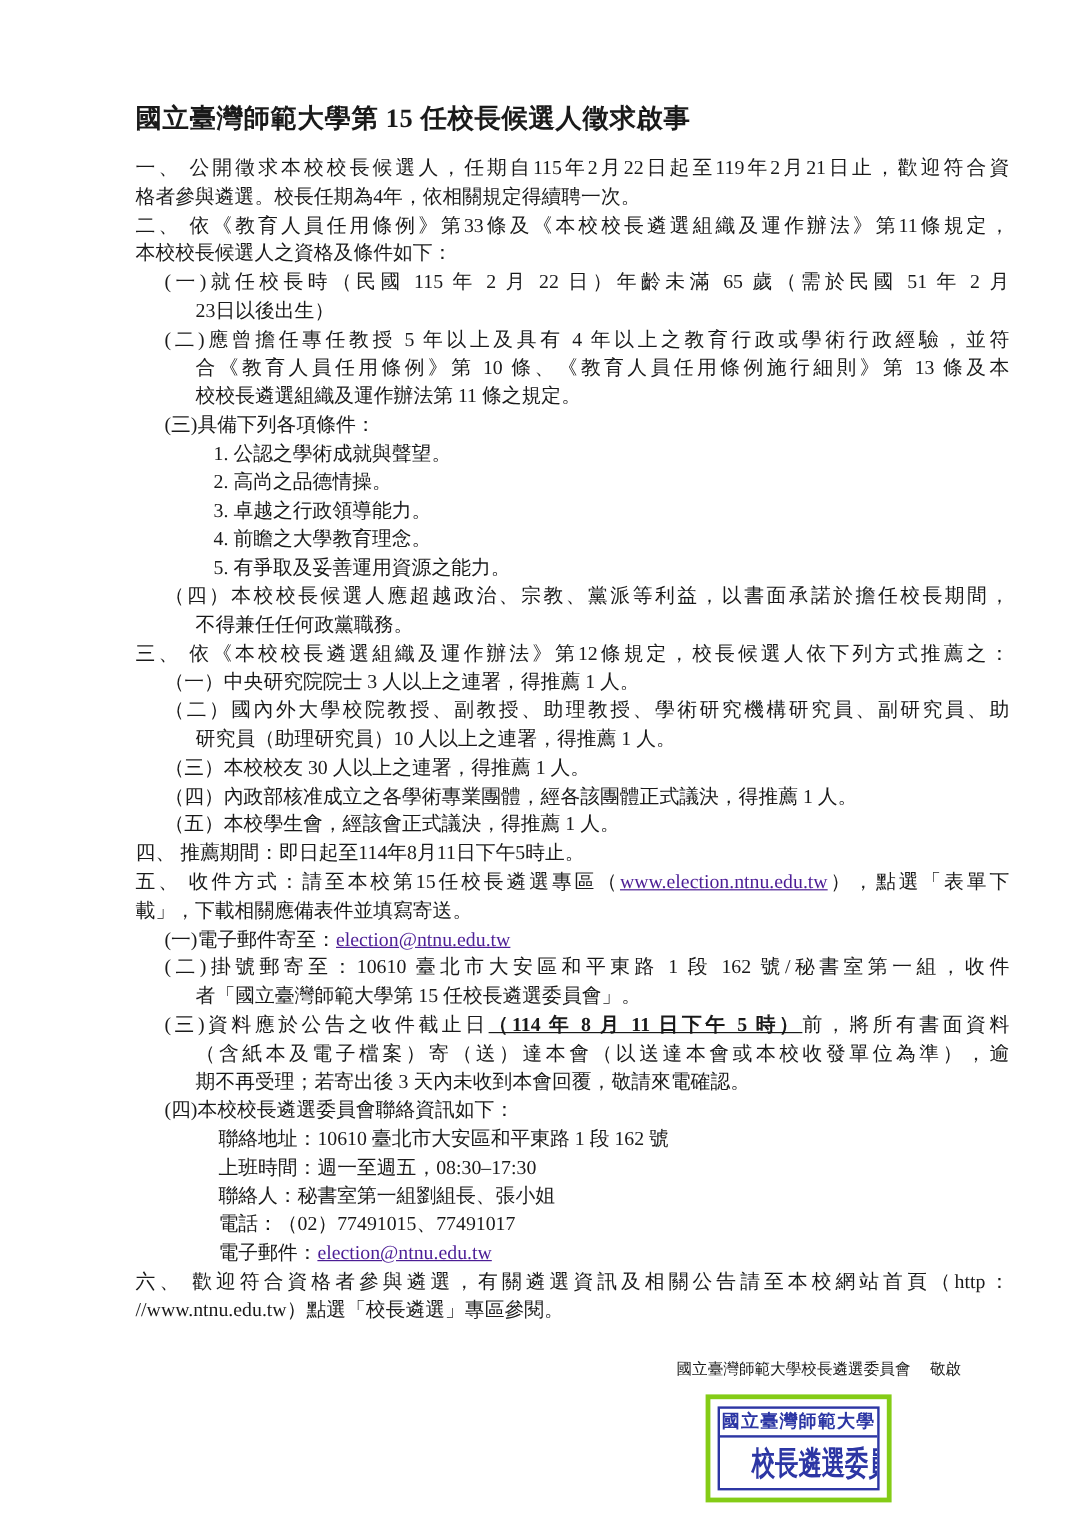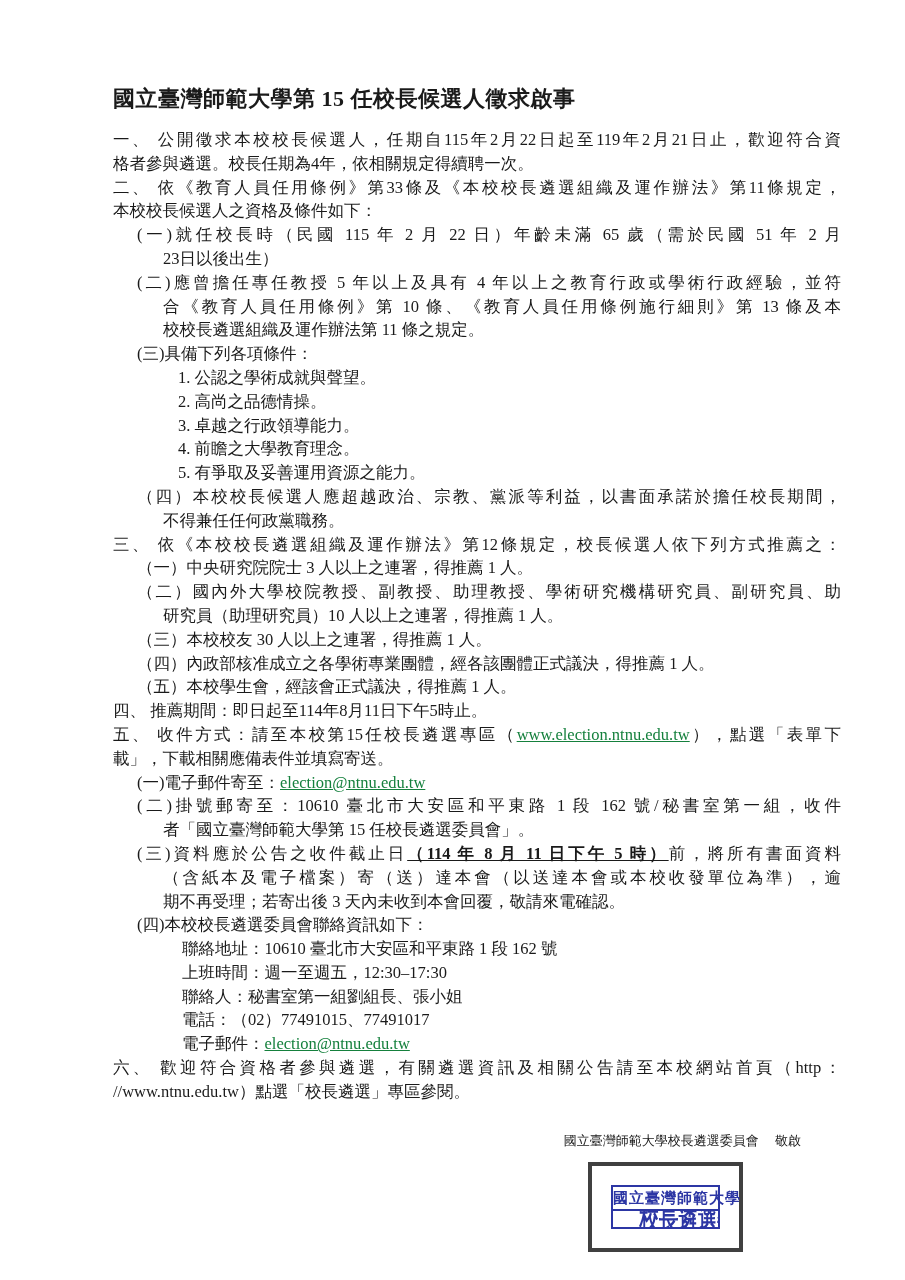--- a/index.html
+++ b/index.html
@@ -27,7 +27,7 @@
   .c2{margin-left:50px;}
   .l3{margin-left:65px;}
   .ct{margin-left:69px;}
-  .lnk{color:#15803d;text-decoration:underline;cursor:pointer;}
+  .lnk{color:#4c1d95;text-decoration:underline;cursor:pointer;}
   .bu{font-weight:bold;text-decoration:underline;}
   .signature{
     margin-top:24px;

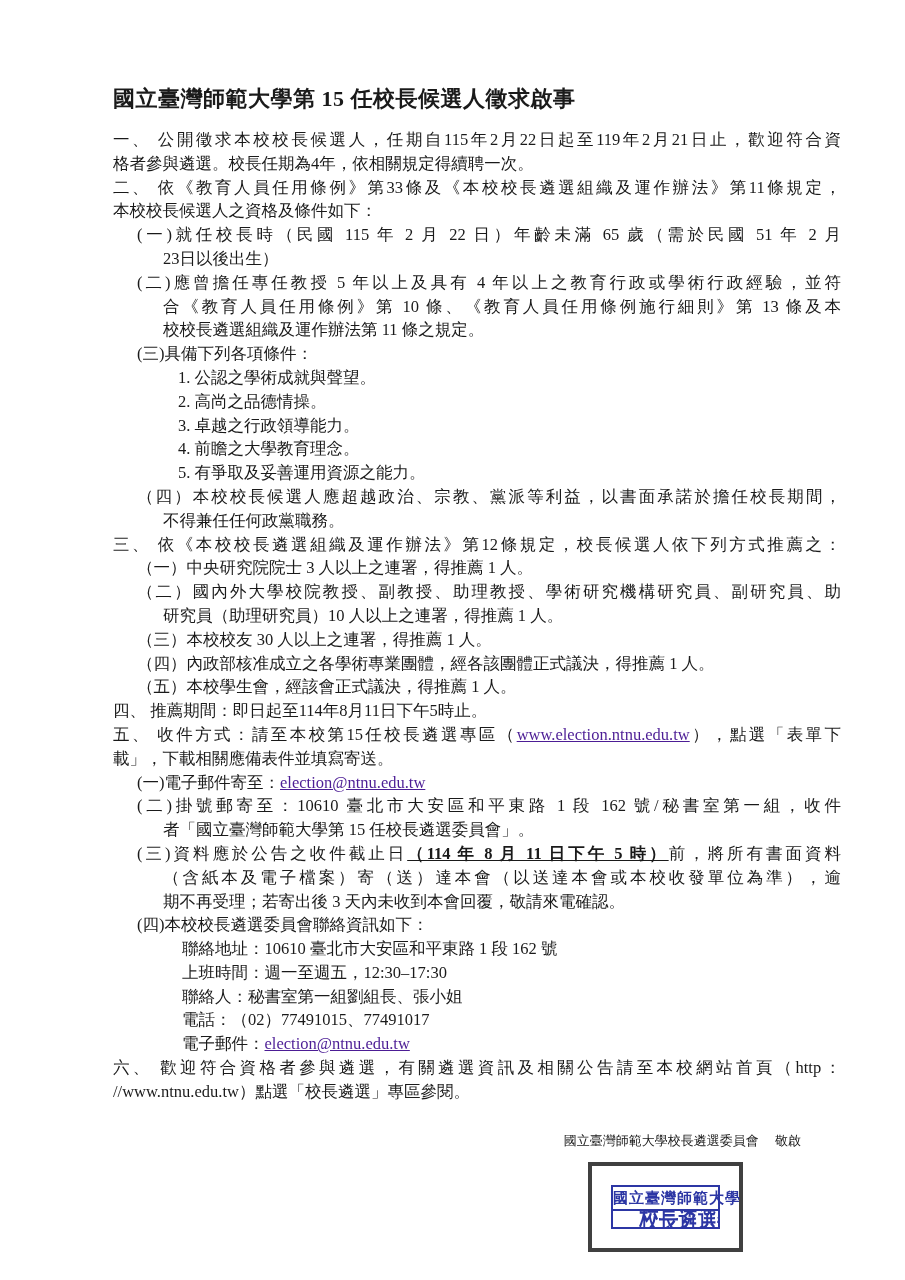--- a/index.html
+++ b/index.html
@@ -100,7 +100,7 @@
       <div class="line c2"><span class="pl">期不再受理；若寄出後 3 天內未收到本會回覆，敬請來電確認。</span></div>
       <div class="line m2"><span class="pl">(四)本校校長遴選委員會聯絡資訊如下：</span></div>
       <div class="line ct"><span class="pl">聯絡地址：10610 臺北市大安區和平東路 1 段 162 號</span></div>
-      <div class="line ct"><span class="pl">上班時間：週一至週五，12:30–17:30</span></div>
+      <div class="line ct"><span class="pl">上班時間：週一至週五，08:30–17:30</span></div>
       <div class="line ct"><span class="pl">聯絡人：秘書室第一組劉組長、張小姐</span></div>
       <div class="line ct"><span class="pl">電話：（02）77491015、77491017</span></div>
       <div class="line ct"><span class="pl">電子郵件：</span><a class="lnk" href="#">election@ntnu.edu.tw</a></div>

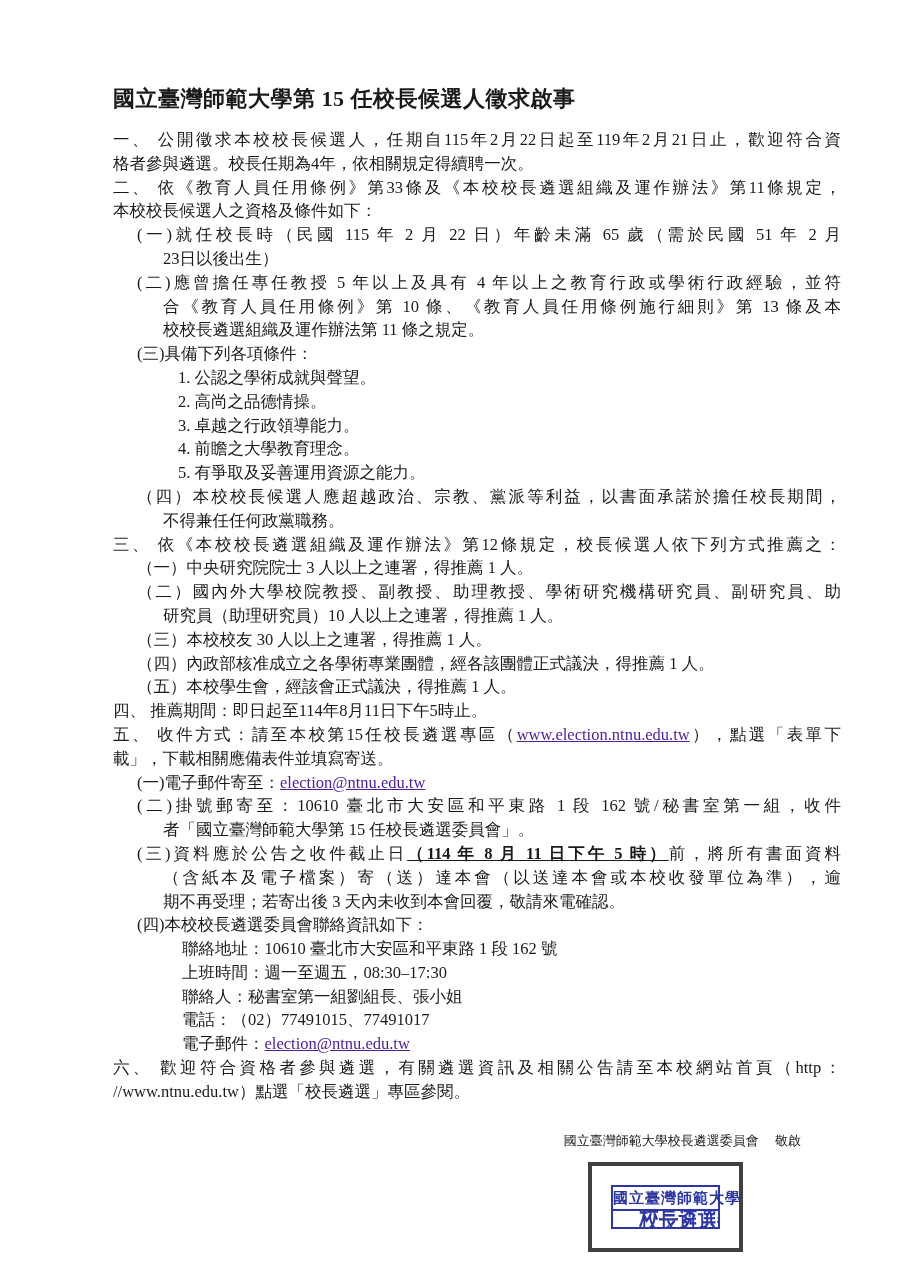--- a/index.html
+++ b/index.html
@@ -37,8 +37,8 @@
   .stamp{
     position:absolute;left:588px;top:1162px;
     width:155px;height:90px;
-    border:4px solid #404040;
-    padding:19px;box-sizing:border-box;
+    border:4px solid #84cc16;
+    padding:6px;box-sizing:border-box;
     background:#ffffff;
   }
   .stamp-inner{

